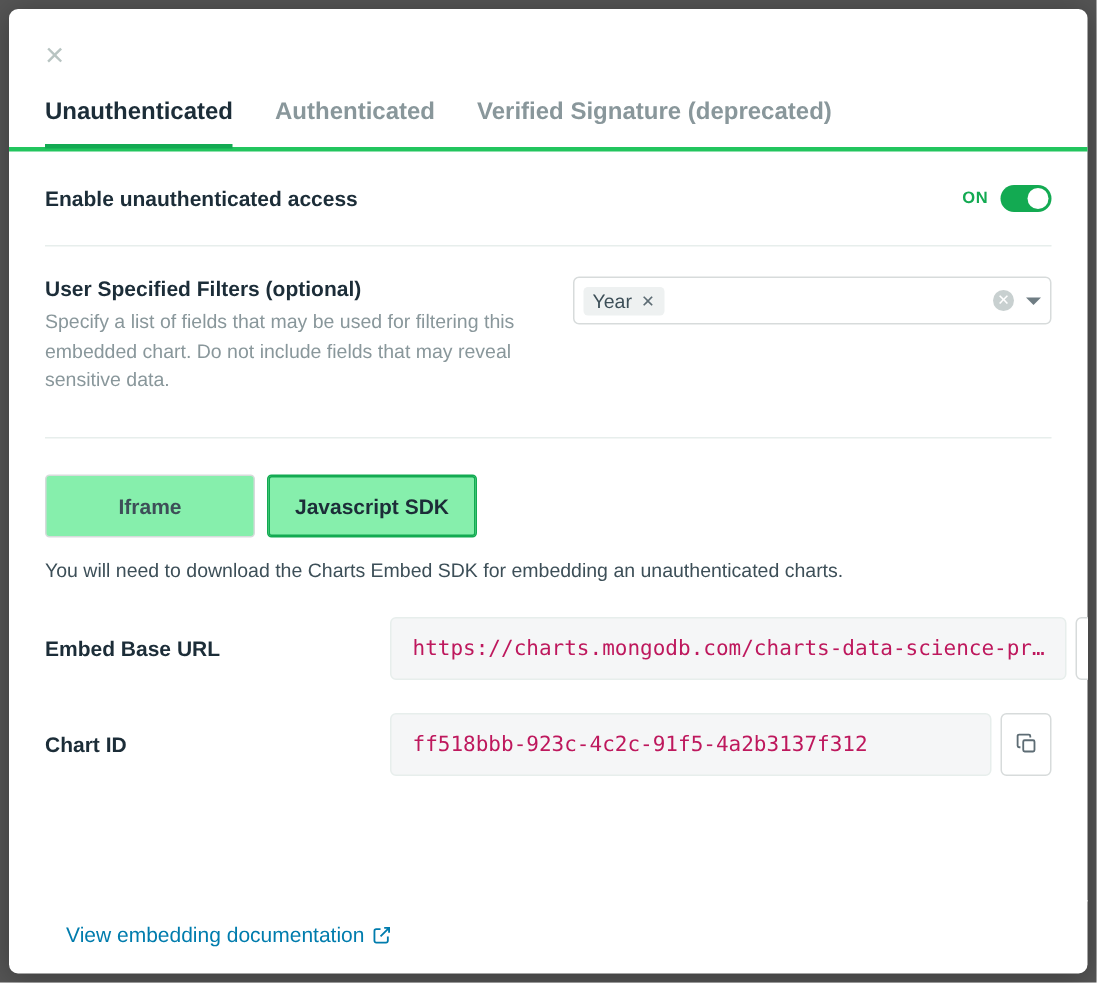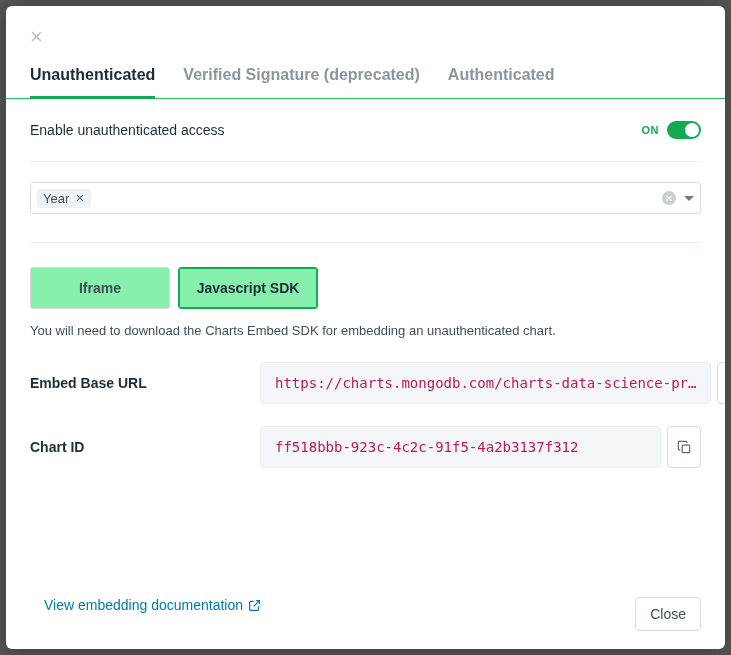--- a/index.html
+++ b/index.html
@@ -41,7 +41,7 @@
 .tabs {
   display: flex;
   padding: 18px 24px 0 24px;
-  border-bottom: 1px solid #22c55e;
+  border-bottom: 3px solid #22c55e;
   gap: 28px;
 }
 .tab {

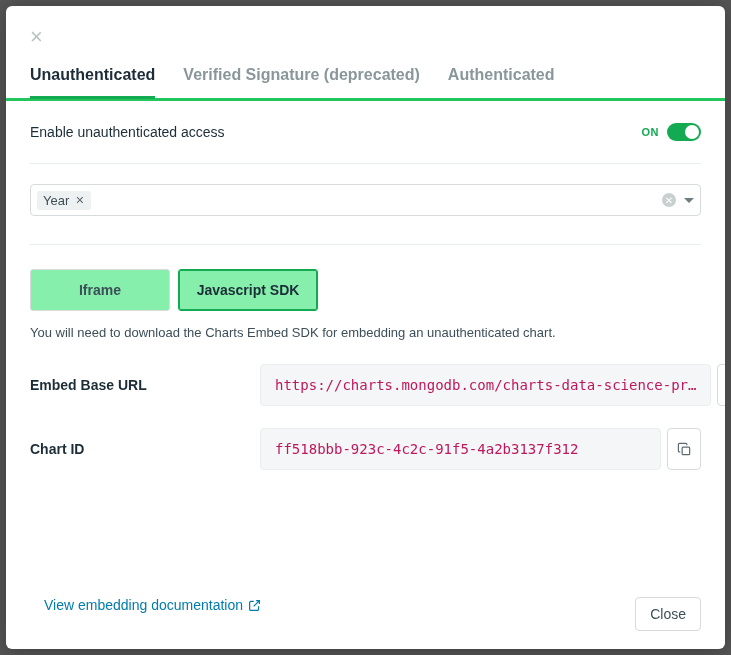--- a/index.html
+++ b/index.html
@@ -280,8 +280,8 @@
 
   <div class="tabs">
     <div class="tab active">Unauthenticated</div>
+    <div class="tab">Authenticated</div>
     <div class="tab">Verified Signature (deprecated)</div>
-    <div class="tab">Authenticated</div>
   </div>
 
   <div class="body">

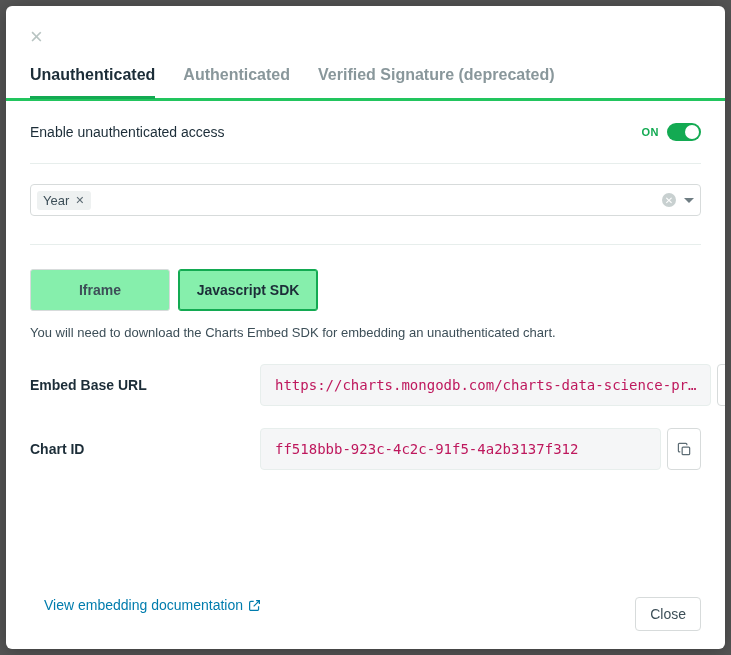--- a/index.html
+++ b/index.html
@@ -71,7 +71,7 @@
 }
 .row-label {
   font-size: 14px;
-  font-weight: 400;
+  font-weight: 700;
   color: #1c2d38;
 }
 .toggle-wrap {

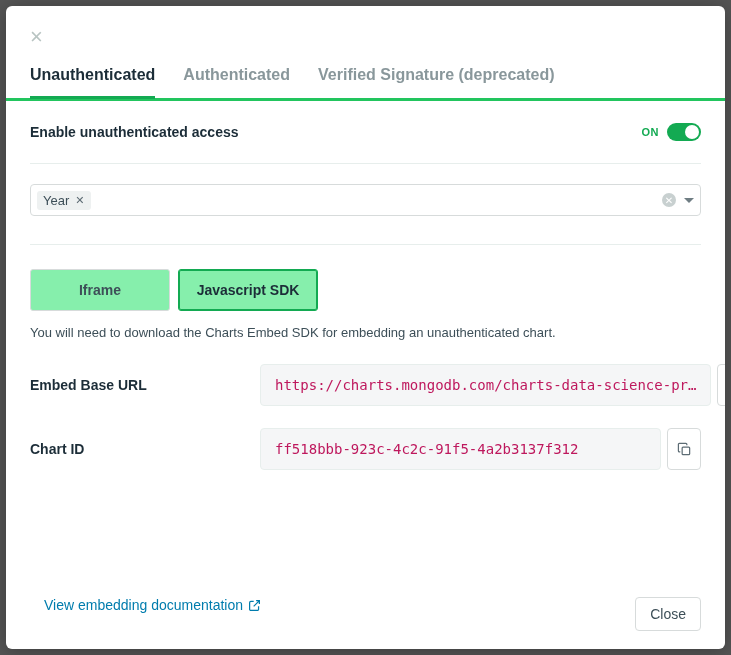--- a/index.html
+++ b/index.html
@@ -295,6 +295,10 @@
     </div>
 
     <div class="filters-row">
+      <div class="filters-left">
+        <div class="filters-title">User Specified Filters (optional)</div>
+        <div class="filters-desc">Specify a list of fields that may be used for filtering this embedded chart. Do not include fields that may reveal sensitive data.</div>
+      </div>
       <div class="filters-input">
         <div class="chip">
           <span>Year</span>

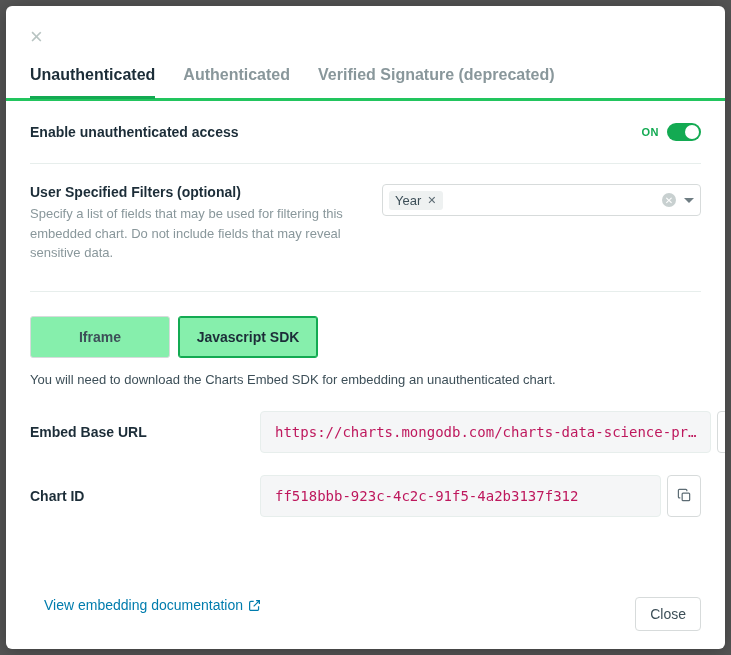--- a/index.html
+++ b/index.html
@@ -316,7 +316,7 @@
       <div class="seg-btn active">Javascript SDK</div>
     </div>
 
-    <div class="note">You will need to download the Charts Embed SDK for embedding an unauthenticated chart.</div>
+    <div class="note">You will need to download the Charts Embed SDK for embedding an unauthenticated charts.</div>
 
     <div class="field-row">
       <div class="field-label">Embed Base URL</div>

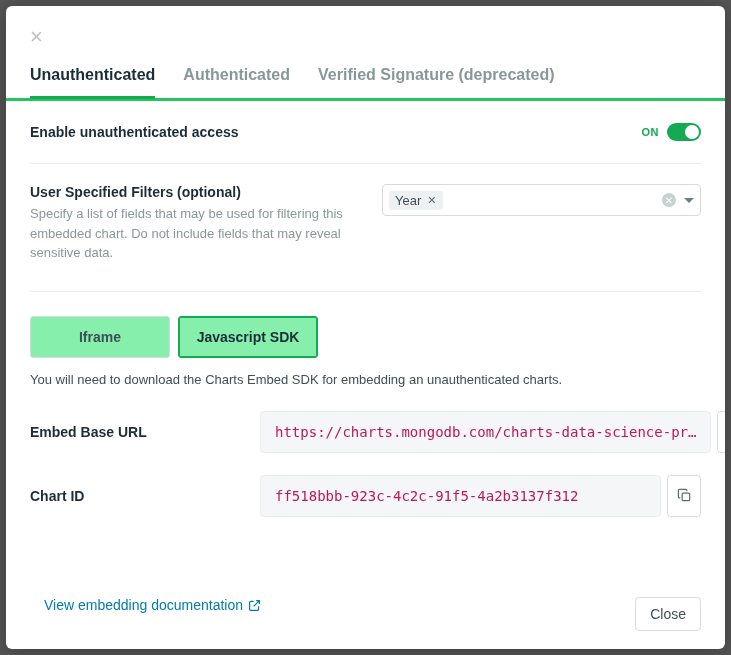--- a/index.html
+++ b/index.html
@@ -351,7 +351,6 @@
         <path d="M10 2h4v4M14 2L7 9"></path>
       </svg>
     </a>
-    <button class="close-btn">Close</button>
   </div>
 
 </div>

